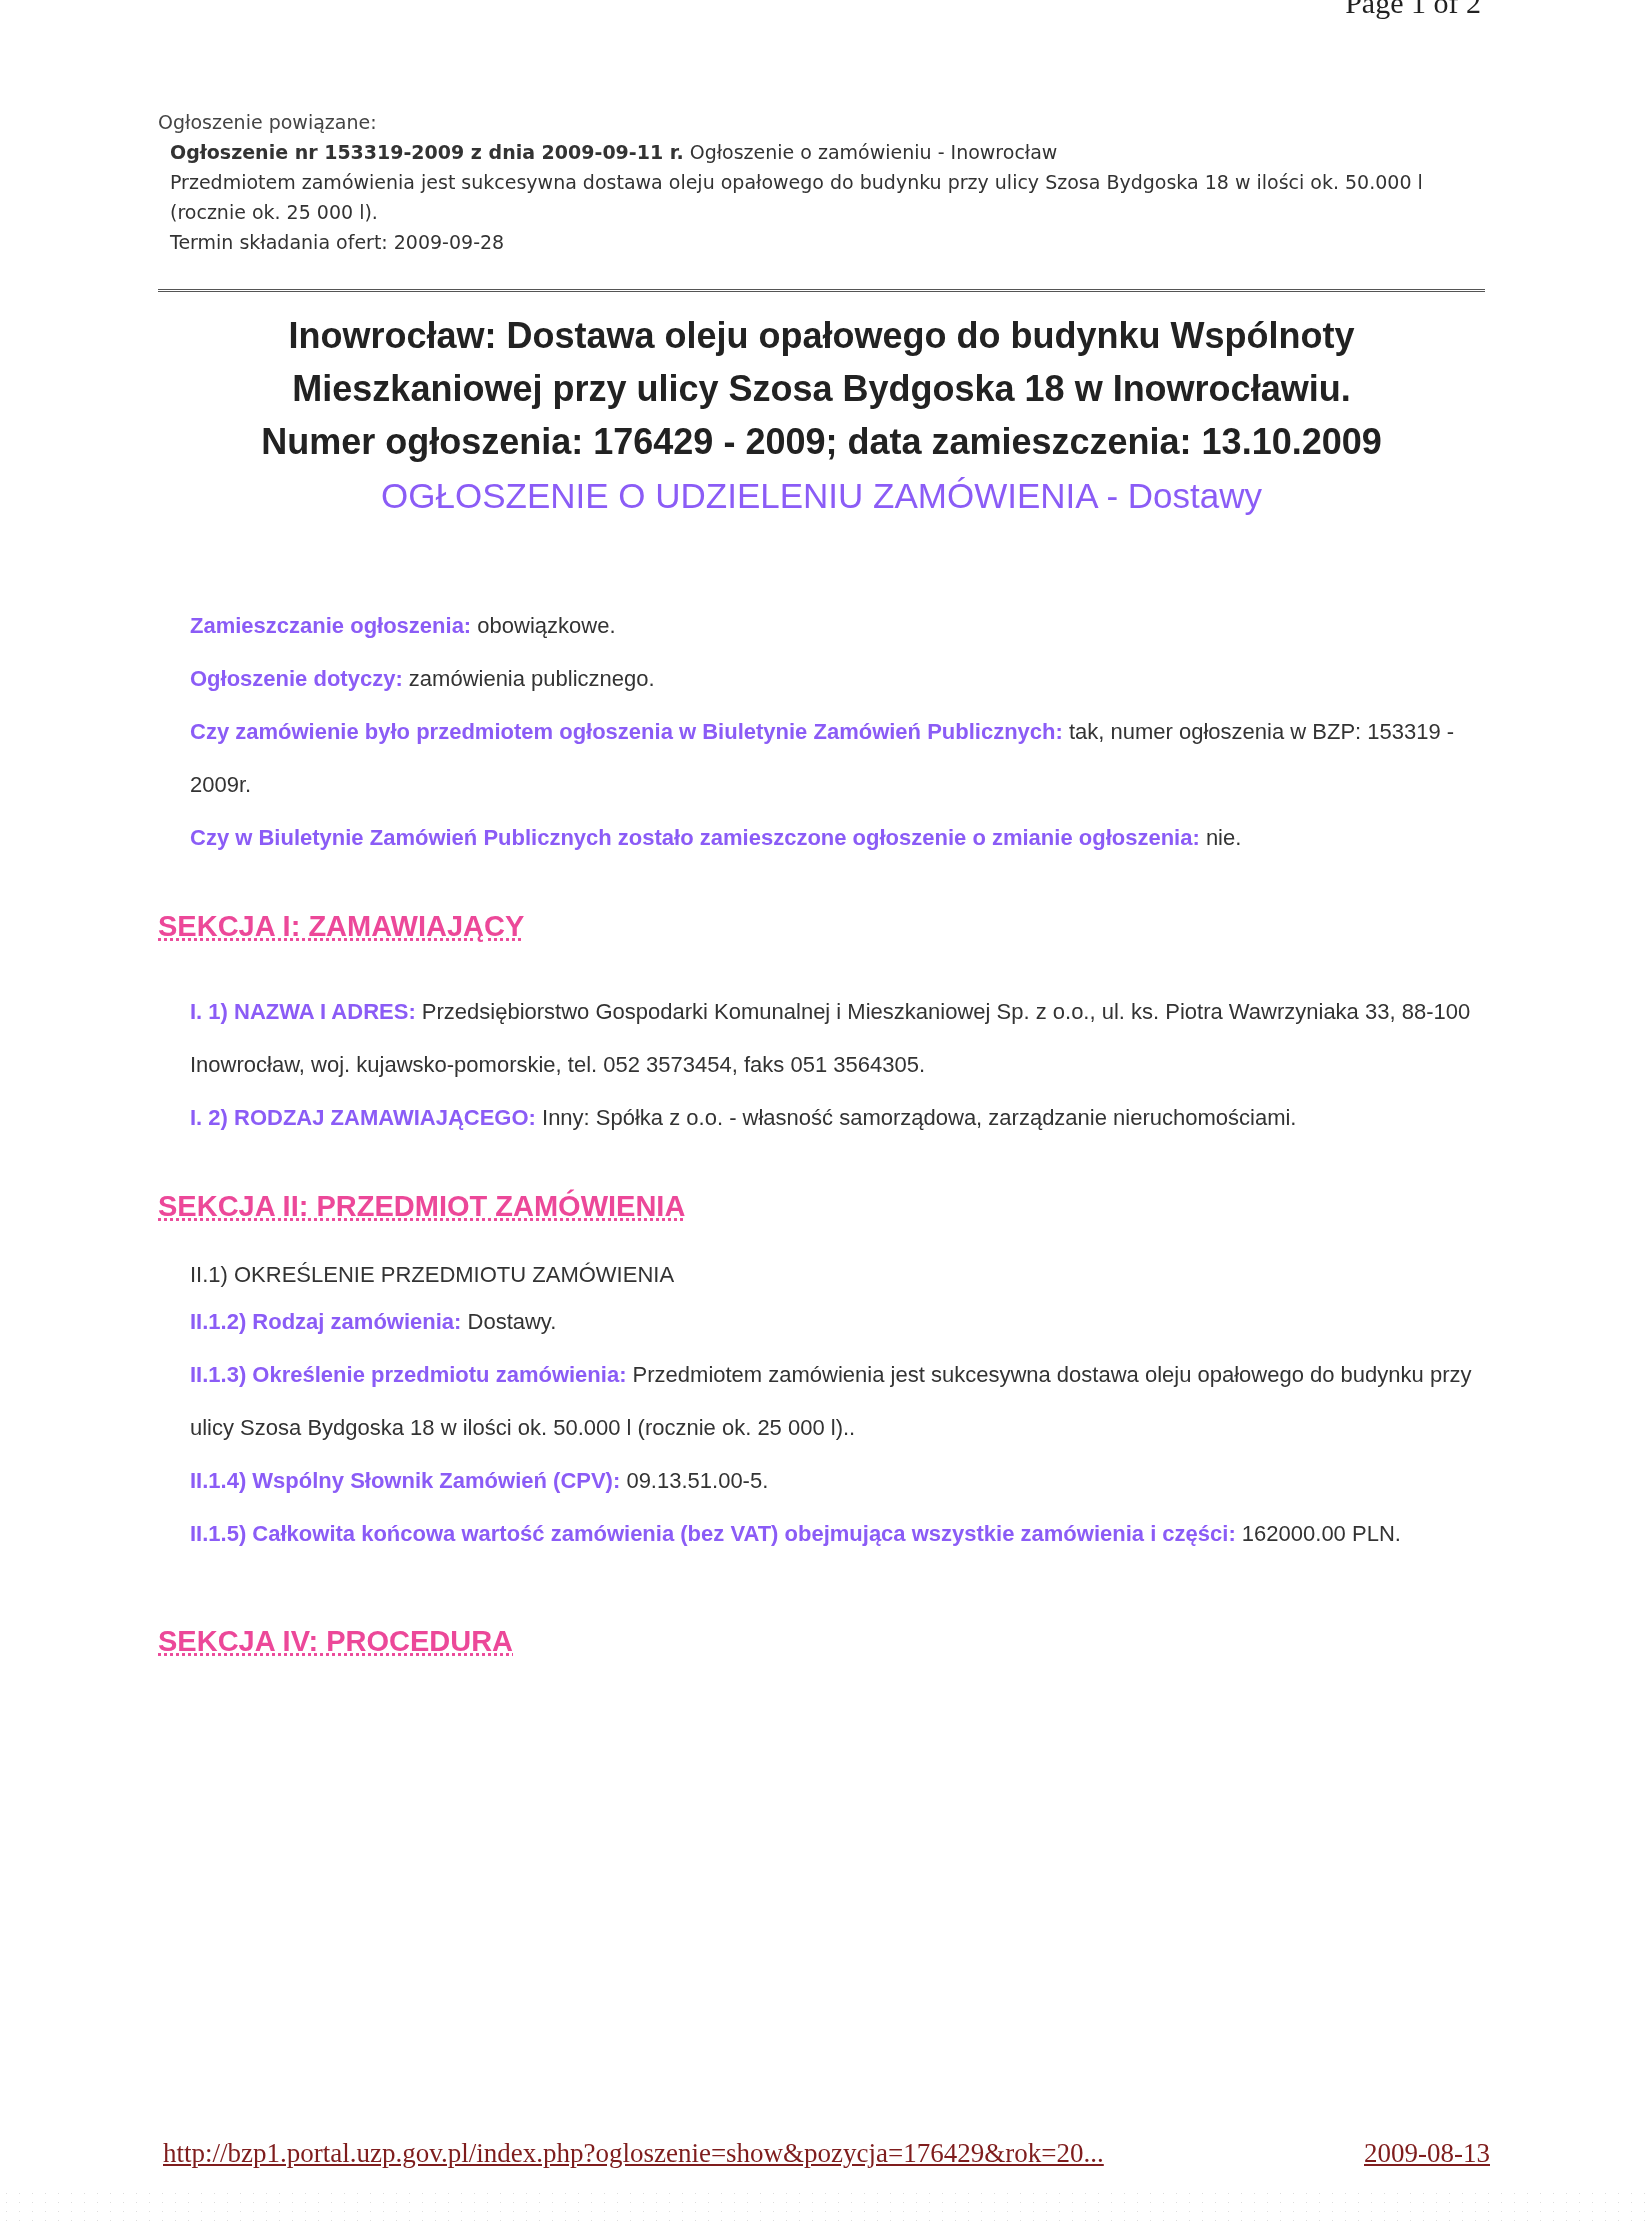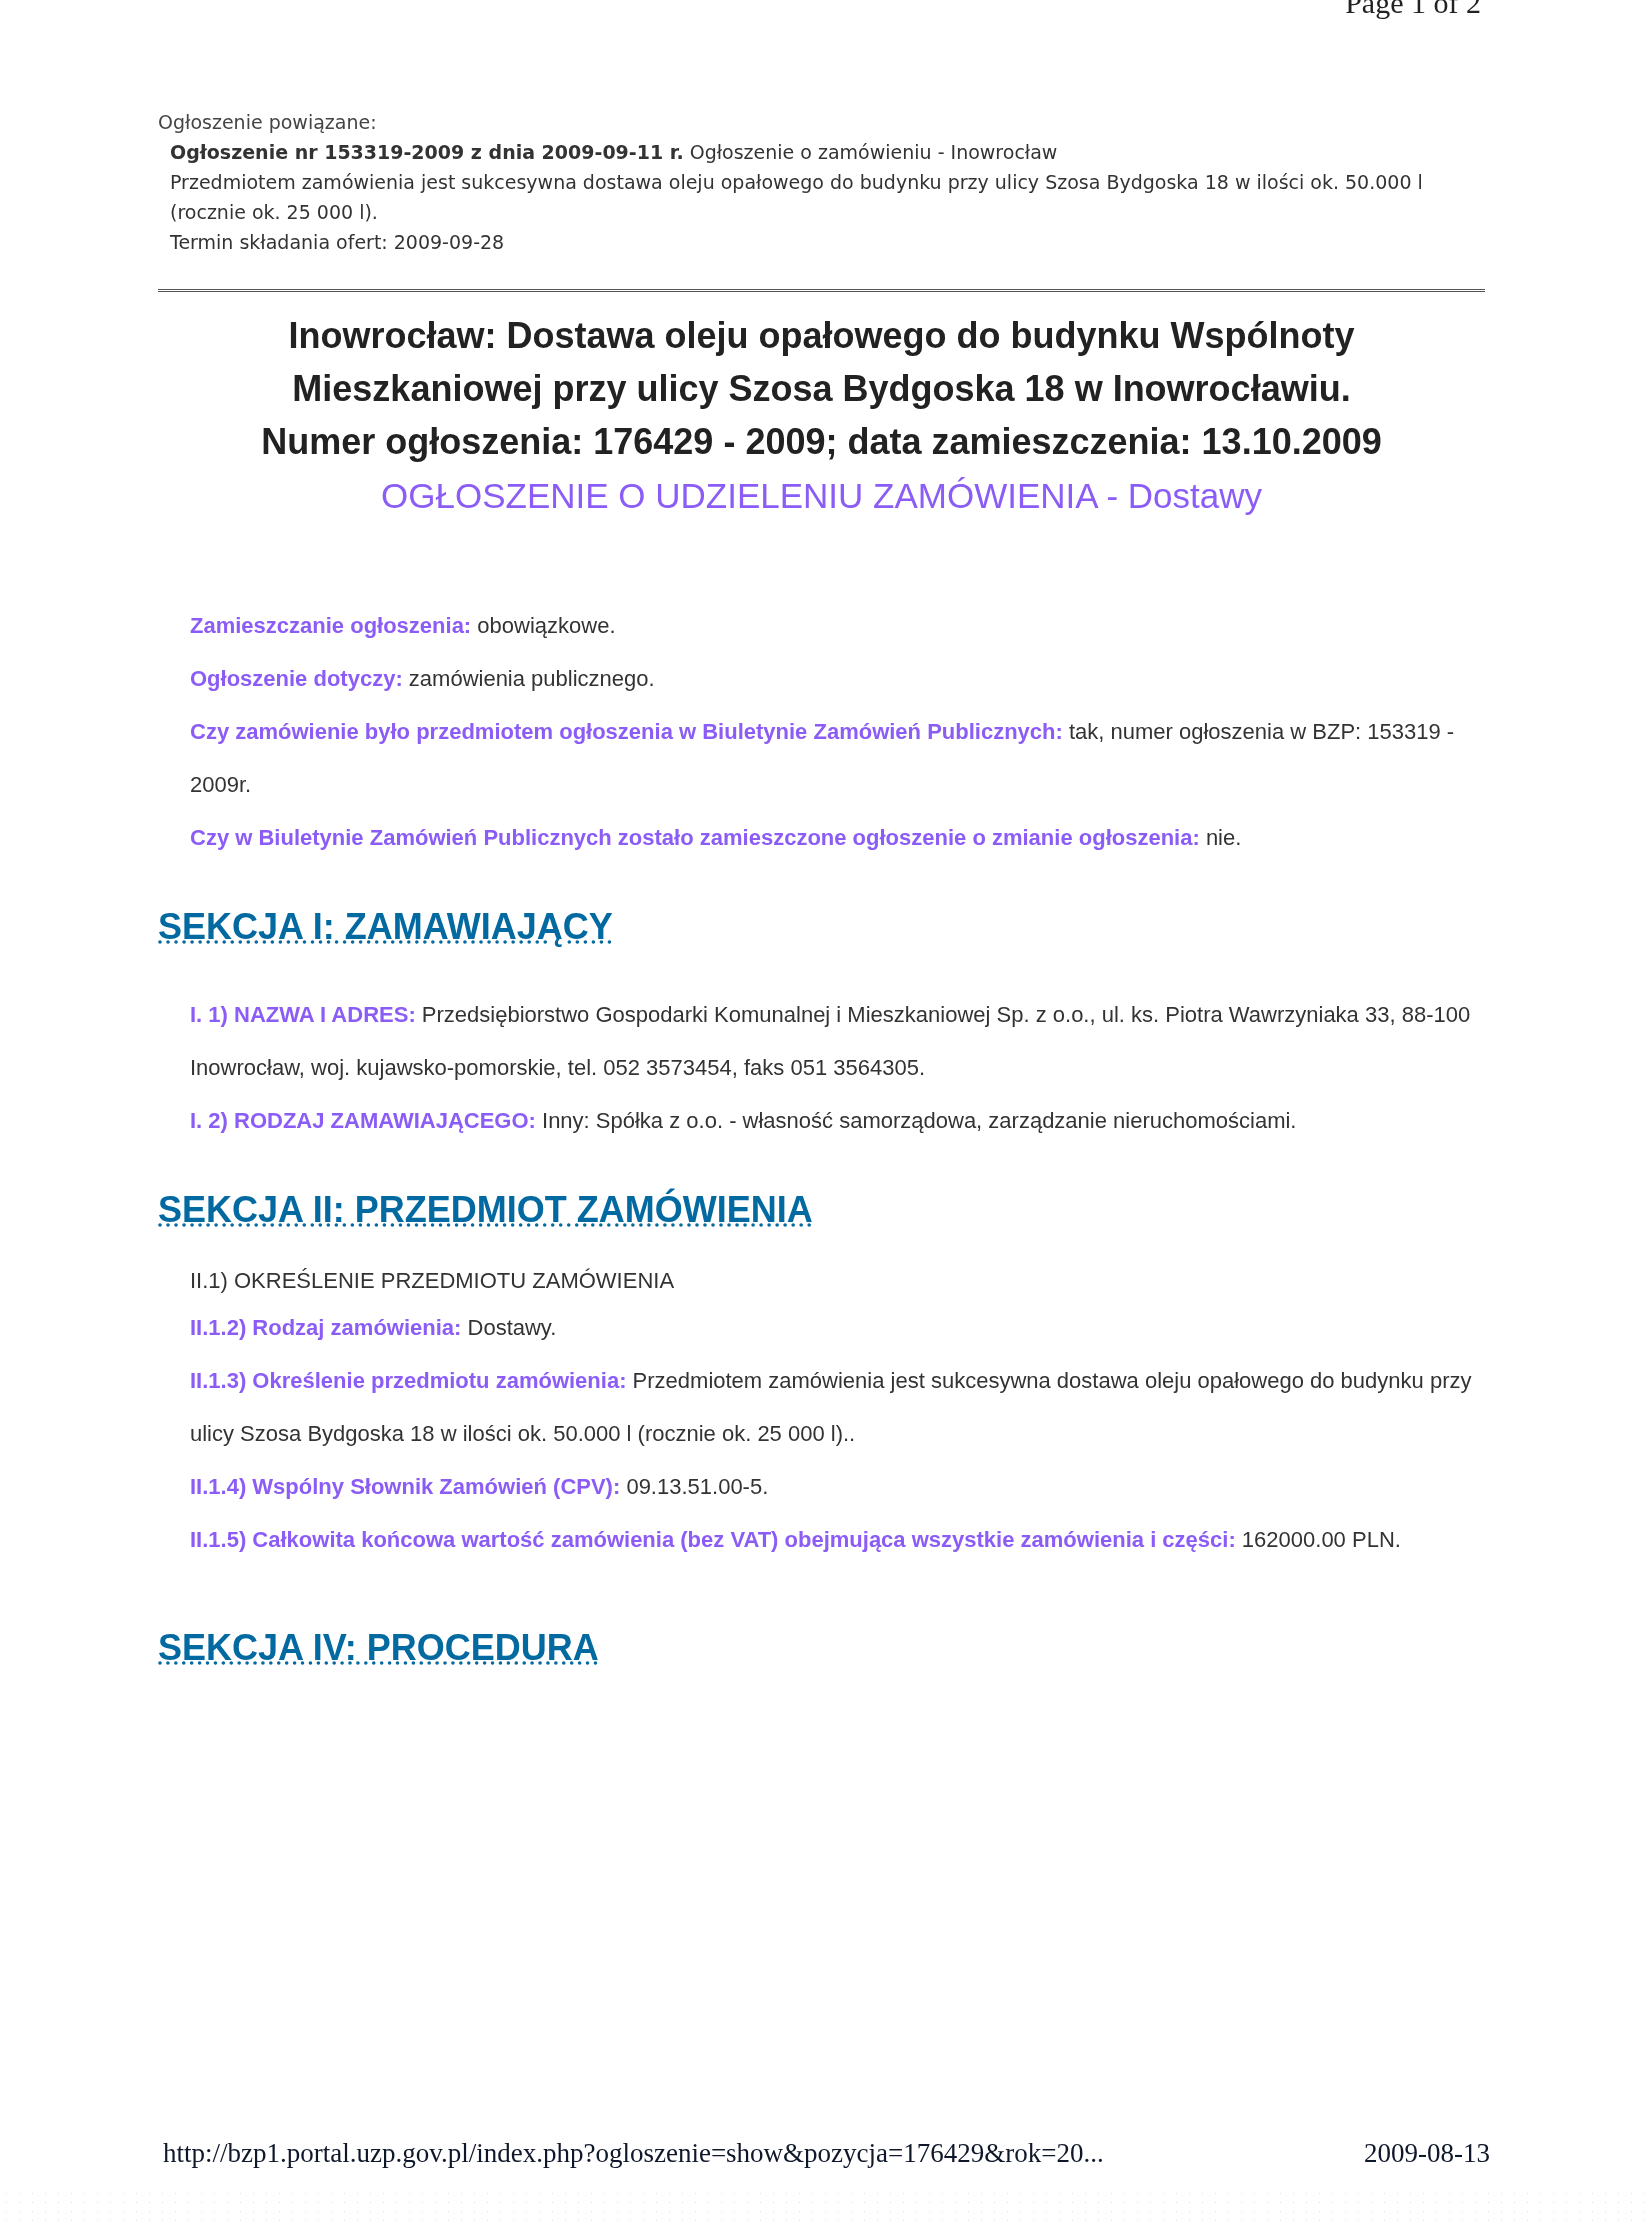--- a/index.html
+++ b/index.html
@@ -16,7 +16,7 @@
   .body { position: absolute; left: 190px; top: 599px; width: 1287px; font-family: "Liberation Sans", sans-serif; font-size: 22px; color: #333; line-height: 53px; }
   .body p { margin: 0; }
   .body b { color: #8b5cf6; }
-  .sec { font-family: "Liberation Sans", sans-serif; font-size: 36px; font-weight: bold; color: #0369a1; text-decoration: underline; text-decoration-style: dotted; margin-left: -32px; }
+  .sec { font-family: "Liberation Sans", sans-serif; font-size: 29px; font-weight: bold; color: #ec4899; text-decoration: underline; text-decoration-style: dotted; margin-left: -32px; }
   .footer { position: absolute; left: 163px; top: 2138px; width: 1327px; font-family: "Liberation Serif", serif; font-size: 27px; color: #0f172a; display: flex; justify-content: space-between; }
   .noise { position: absolute; left: 0; bottom: 0; width: 1647px; height: 40px; background-image: radial-gradient(#bbb 0.8px, transparent 1px); background-size: 13px 9px; opacity: 0.5; }
 </style>

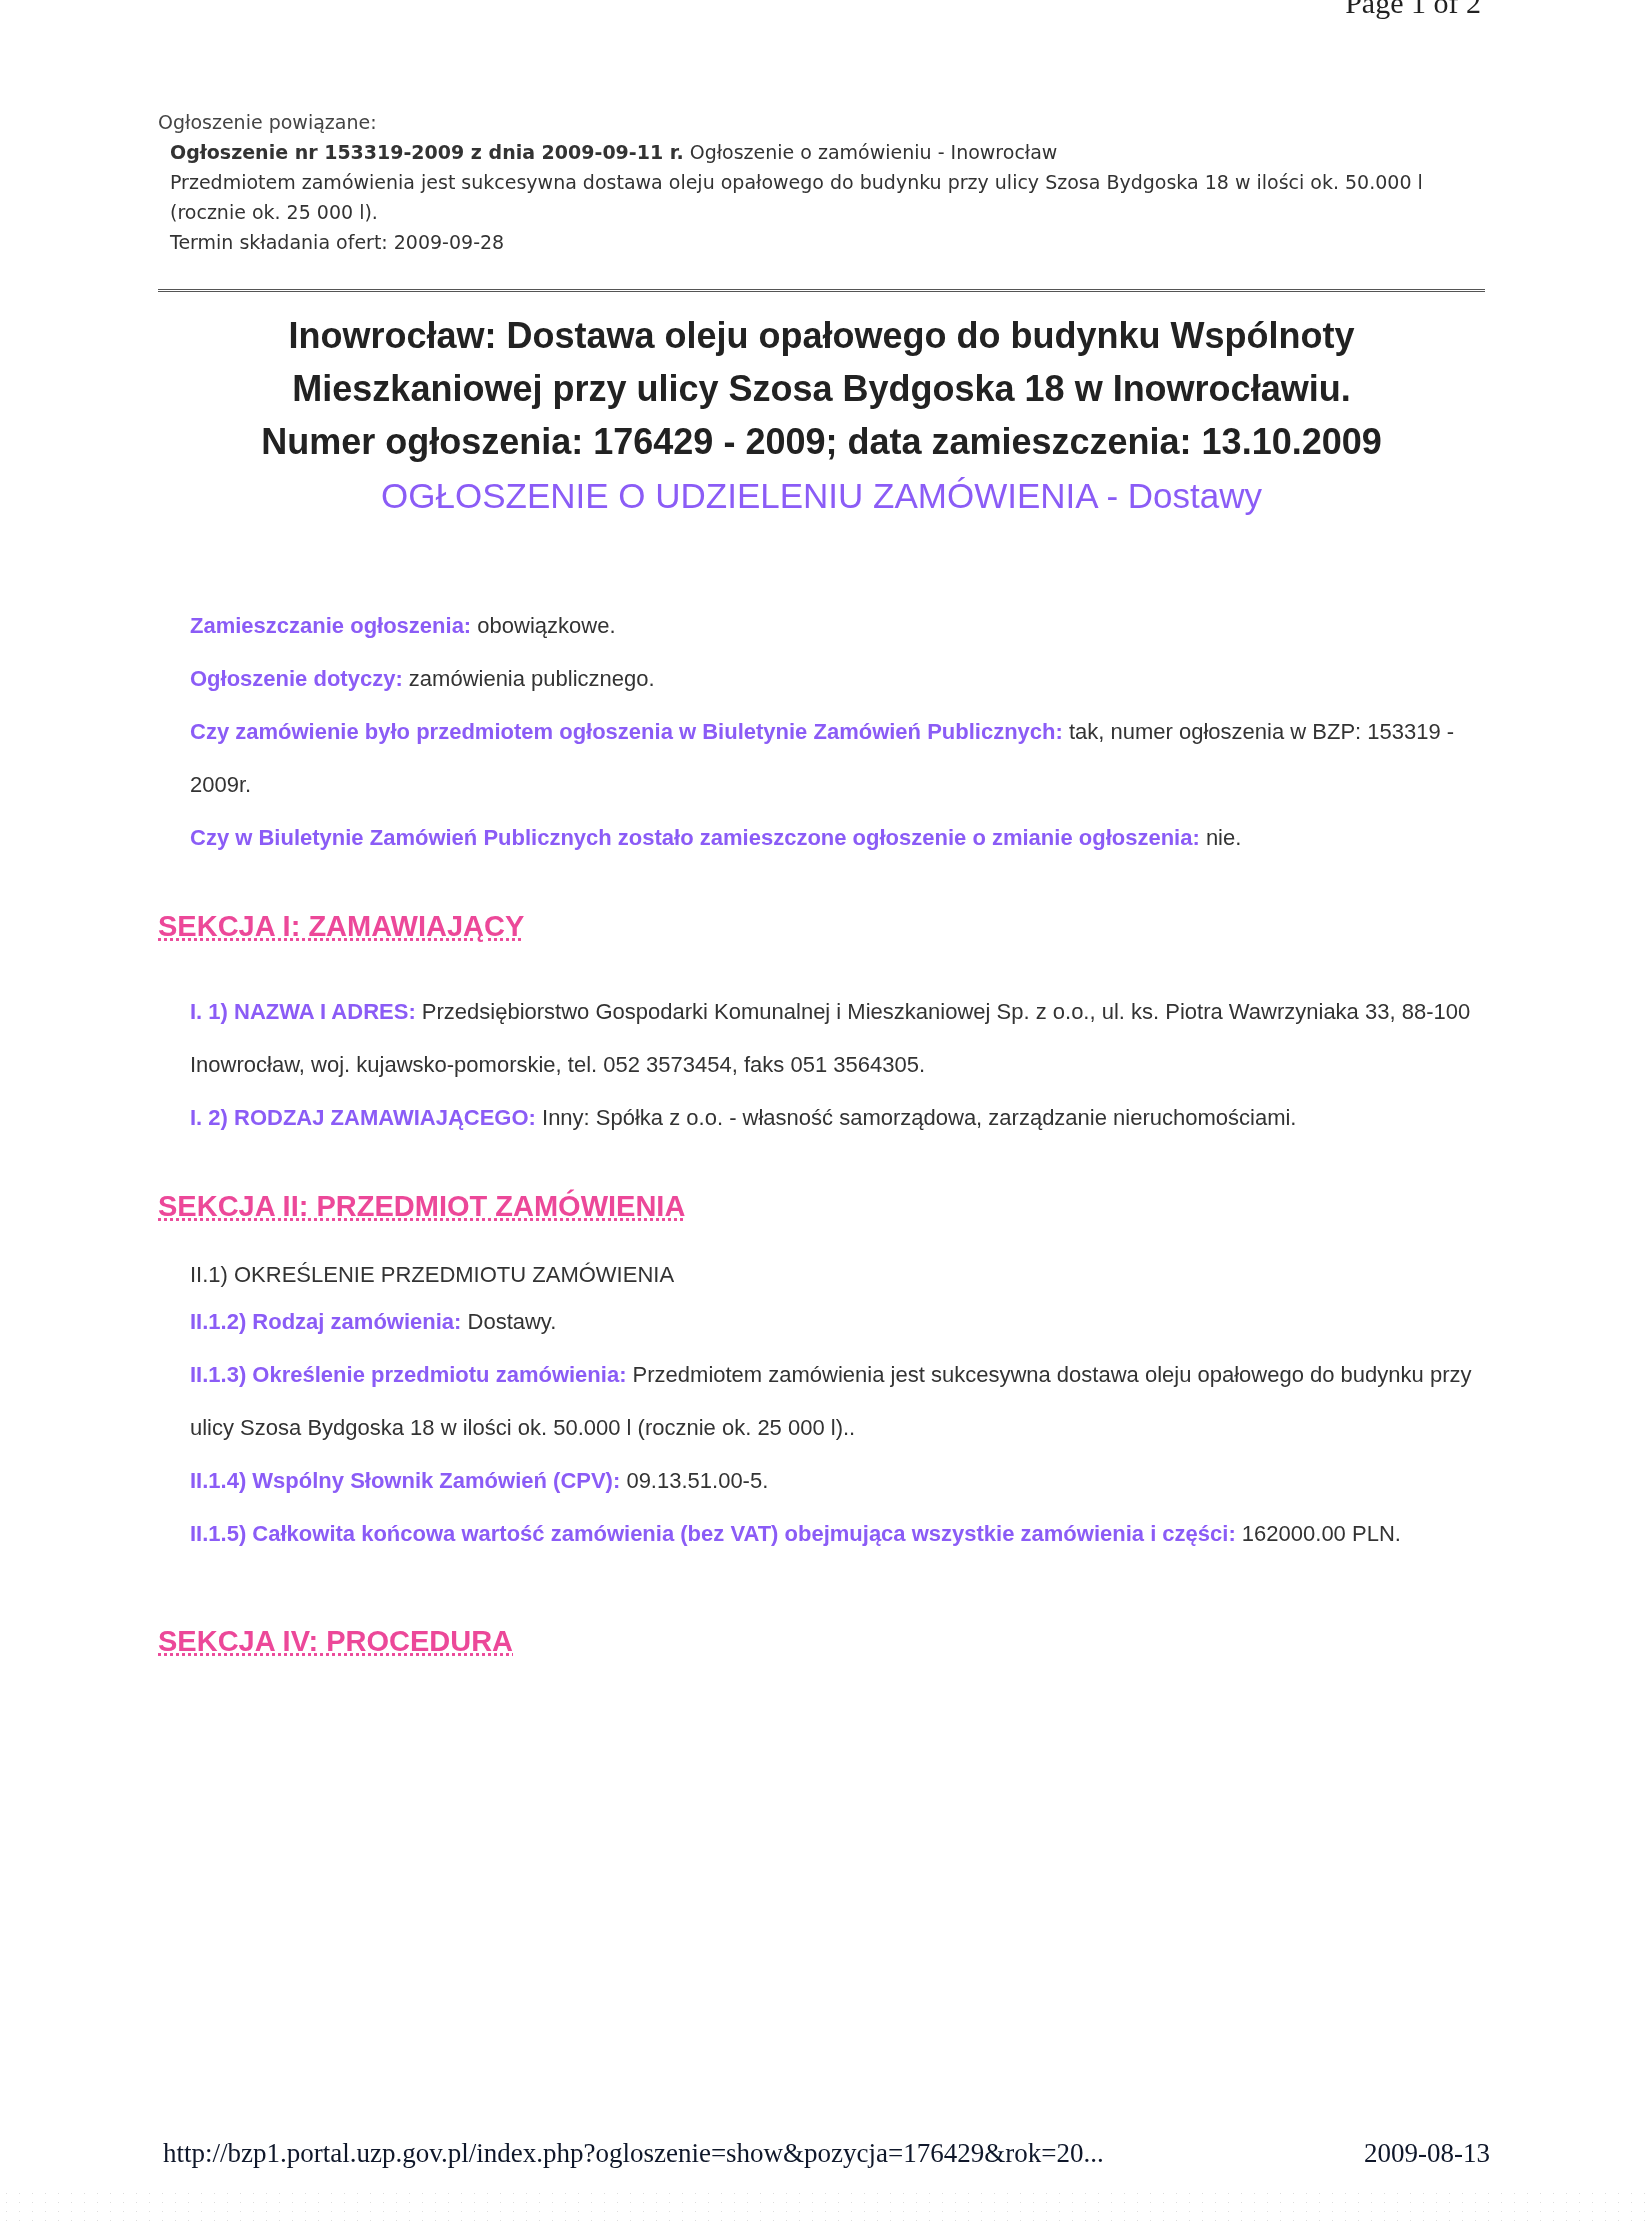--- a/index.html
+++ b/index.html
@@ -17,7 +17,7 @@
   .body p { margin: 0; }
   .body b { color: #8b5cf6; }
   .sec { font-family: "Liberation Sans", sans-serif; font-size: 29px; font-weight: bold; color: #ec4899; text-decoration: underline; text-decoration-style: dotted; margin-left: -32px; }
-  .footer { position: absolute; left: 163px; top: 2138px; width: 1327px; font-family: "Liberation Serif", serif; font-size: 27px; color: #0f172a; display: flex; justify-content: space-between; }
+  .footer { position: absolute; left: 163px; top: 2138px; width: 1327px; font-family: "Liberation Serif", serif; font-size: 27px; color: #7f1d1d; display: flex; justify-content: space-between; text-decoration: underline; }
   .noise { position: absolute; left: 0; bottom: 0; width: 1647px; height: 40px; background-image: radial-gradient(#bbb 0.8px, transparent 1px); background-size: 13px 9px; opacity: 0.5; }
 </style>
 </head>

